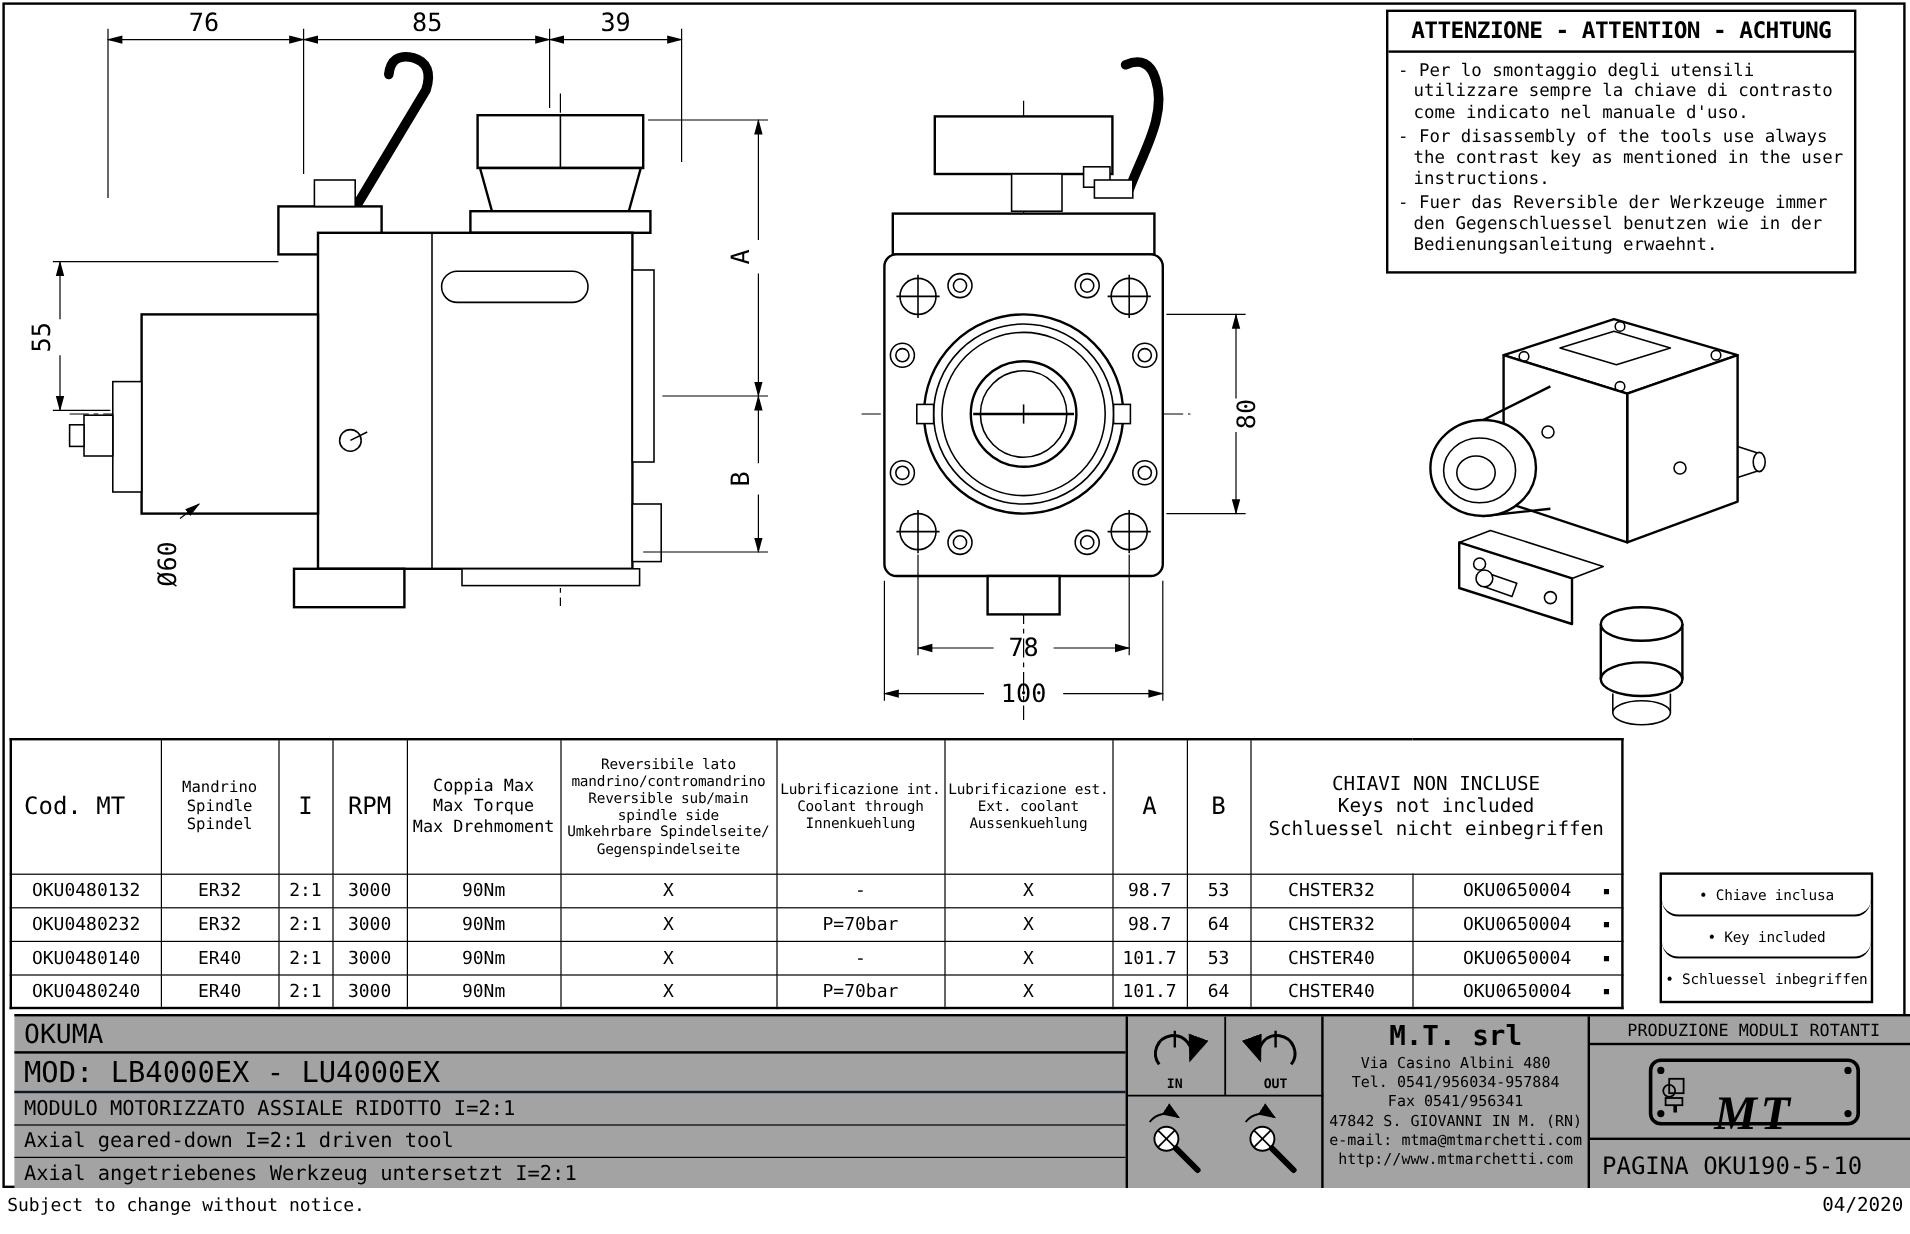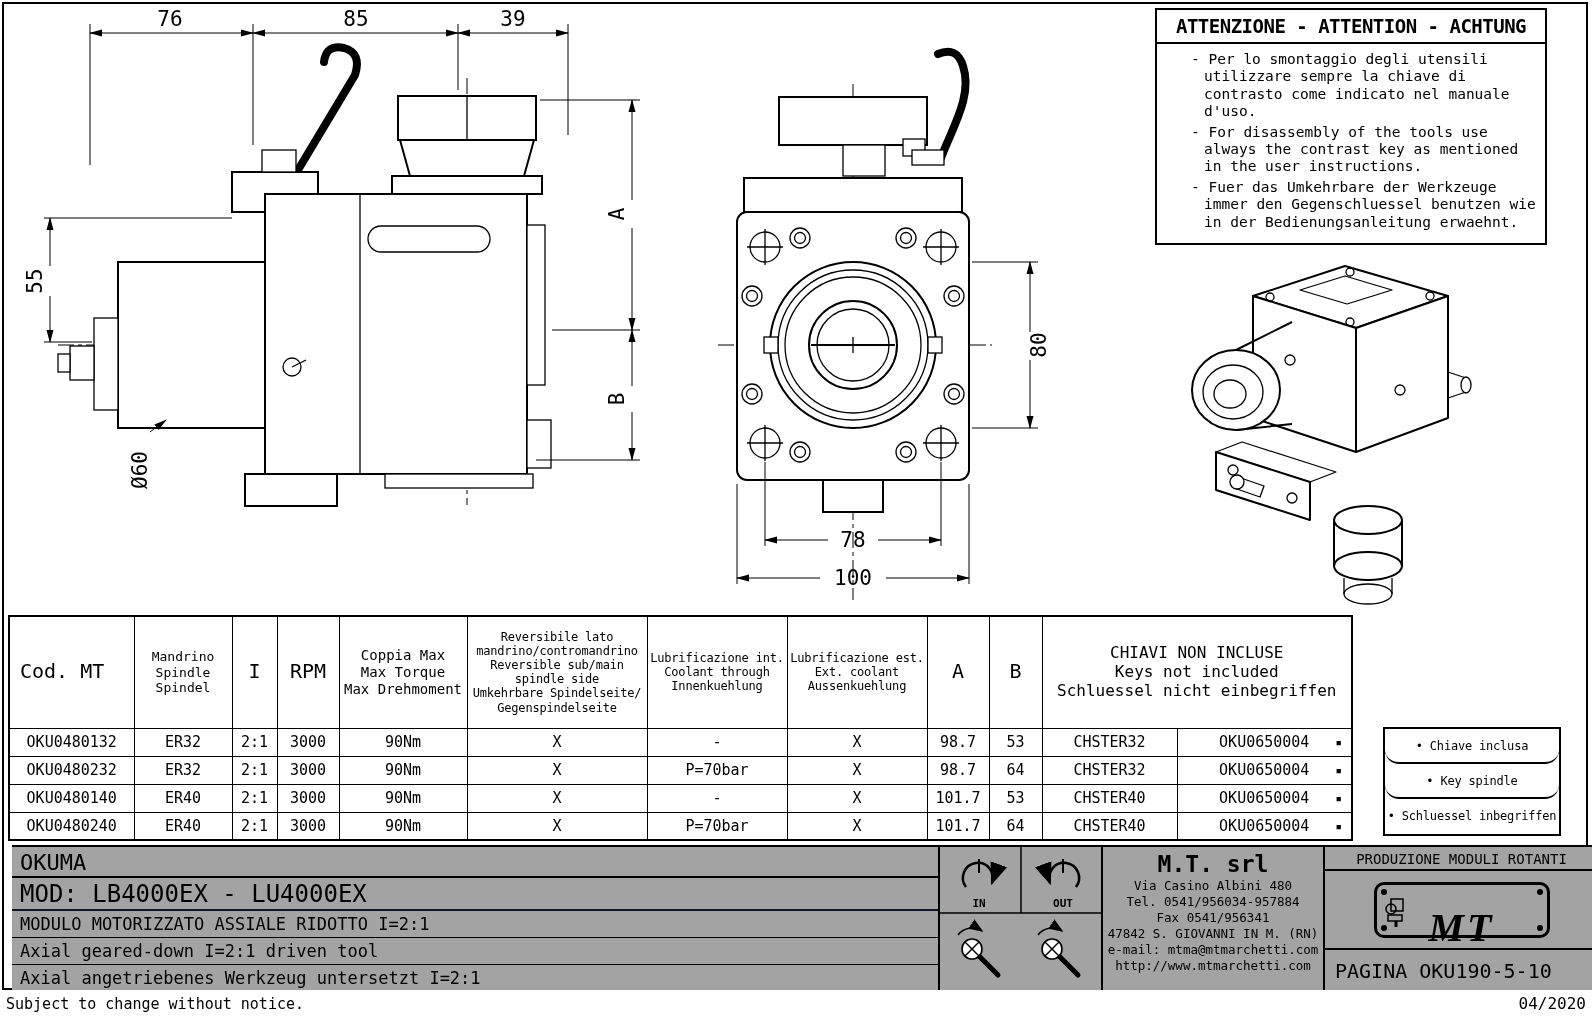--- a/index.html
+++ b/index.html
@@ -24,7 +24,7 @@
   .warning { position:absolute; left:1155px; top:8px; width:392px; border:2px solid #000; background:#fff; z-index:5; }
   .warning-title { font-weight:bold; font-size:19px; text-align:center; padding:5px 2px; border-bottom:2px solid #000; letter-spacing:-0.5px; }
   .warning-body { padding:7px 8px 9px 8px; font-size:14.5px; line-height:1.2; }
-  .warning-item { padding-left:13px; text-indent:-13px; margin-bottom:3px;margin-left:26px; }
+  .warning-item { padding-left:13px; text-indent:-13px; margin-bottom:3px; }
 
   
   .spec-table { position:absolute; left:8px; top:615px; border-collapse:collapse; table-layout:fixed; border:2px solid #000; }

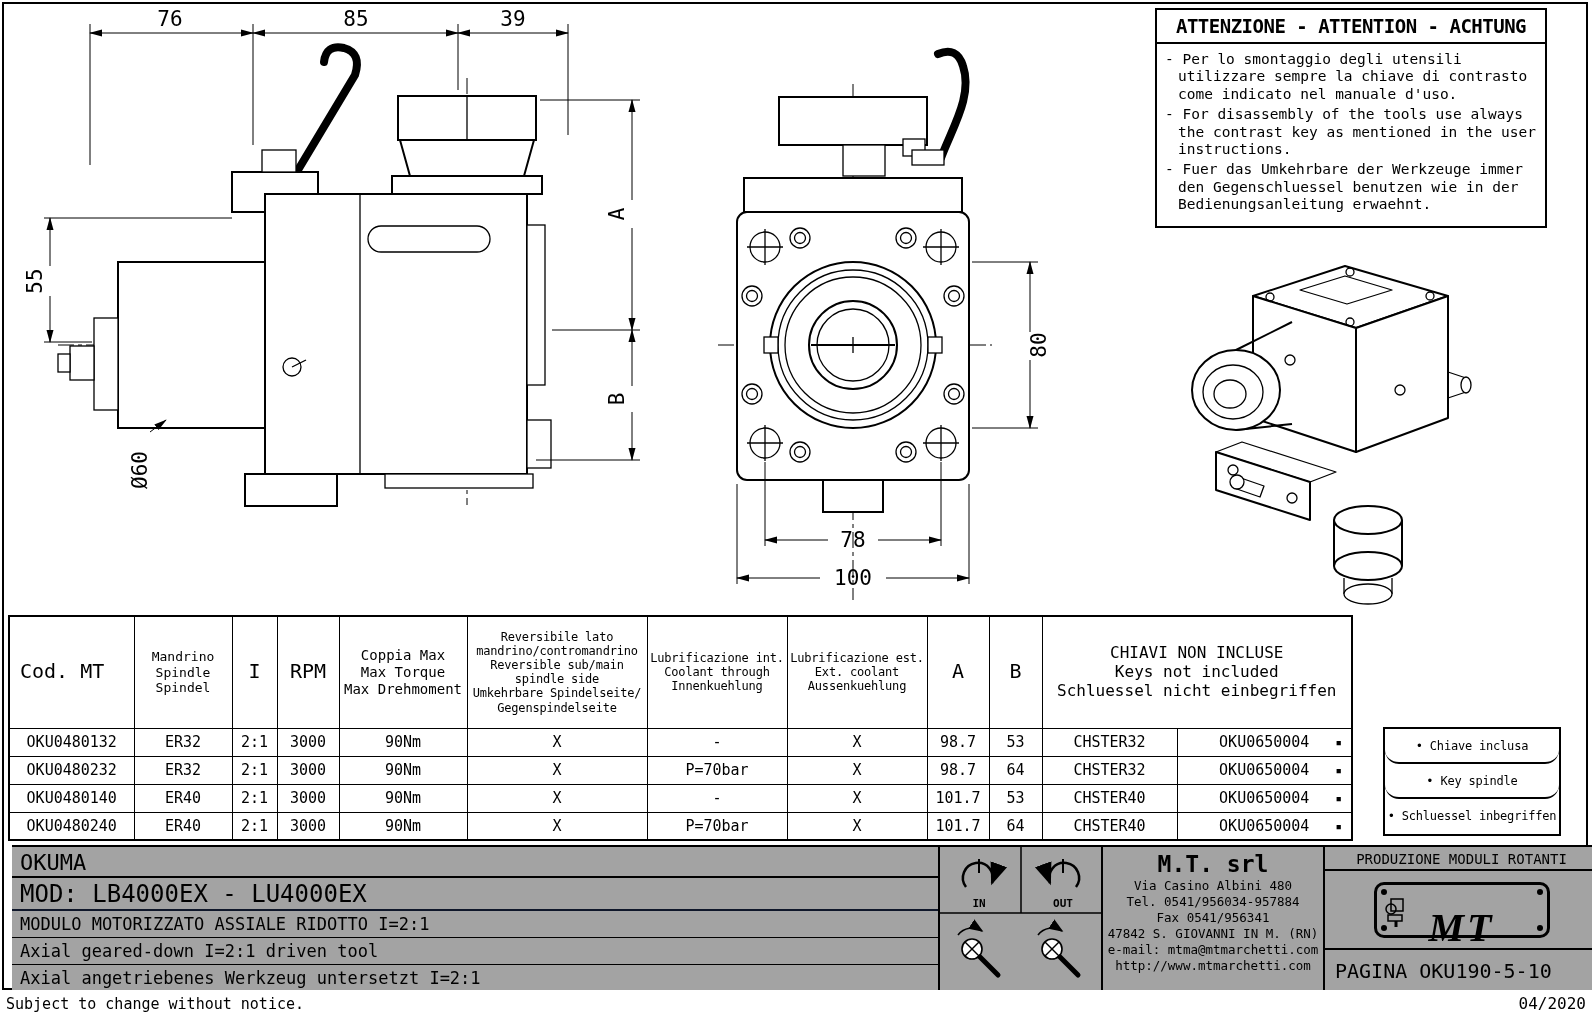--- a/index.html
+++ b/index.html
@@ -276,7 +276,7 @@
     <div class="warning-body">
       <div class="warning-item">- Per lo smontaggio degli utensili utilizzare sempre la chiave di contrasto come indicato nel manuale d'uso.</div>
       <div class="warning-item">- For disassembly of the tools use always the contrast key as mentioned in the user instructions.</div>
-      <div class="warning-item">- Fuer das Umkehrbare der Werkzeuge immer den Gegenschluessel benutzen wie in der Bedienungsanleitung erwaehnt.</div>
+      <div class="warning-item">- Fuer das Reversible der Werkzeuge immer den Gegenschluessel benutzen wie in der Bedienungsanleitung erwaehnt.</div>
     </div>
   </div>
 

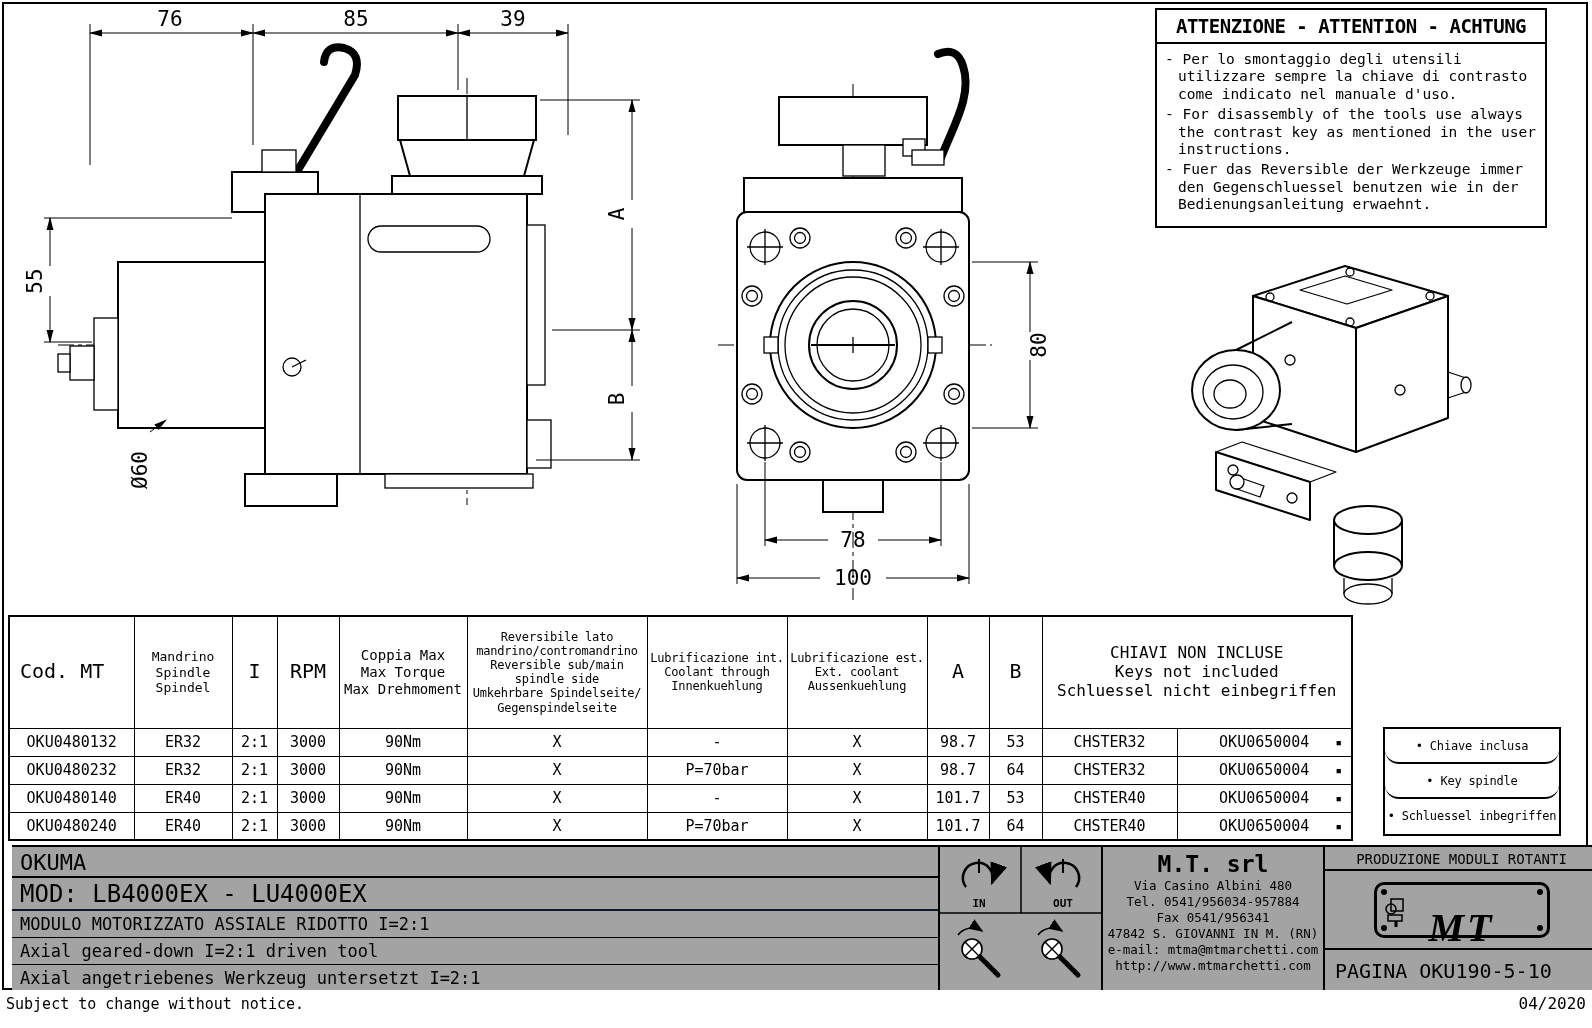--- a/index.html
+++ b/index.html
@@ -397,7 +397,7 @@
 
   <div class="legend">
     <div class="legend-item">• Chiave inclusa</div>
-    <div class="legend-item">• Key spindle</div>
+    <div class="legend-item">• Key included</div>
     <div class="legend-item">• Schluessel inbegriffen</div>
   </div>
 

